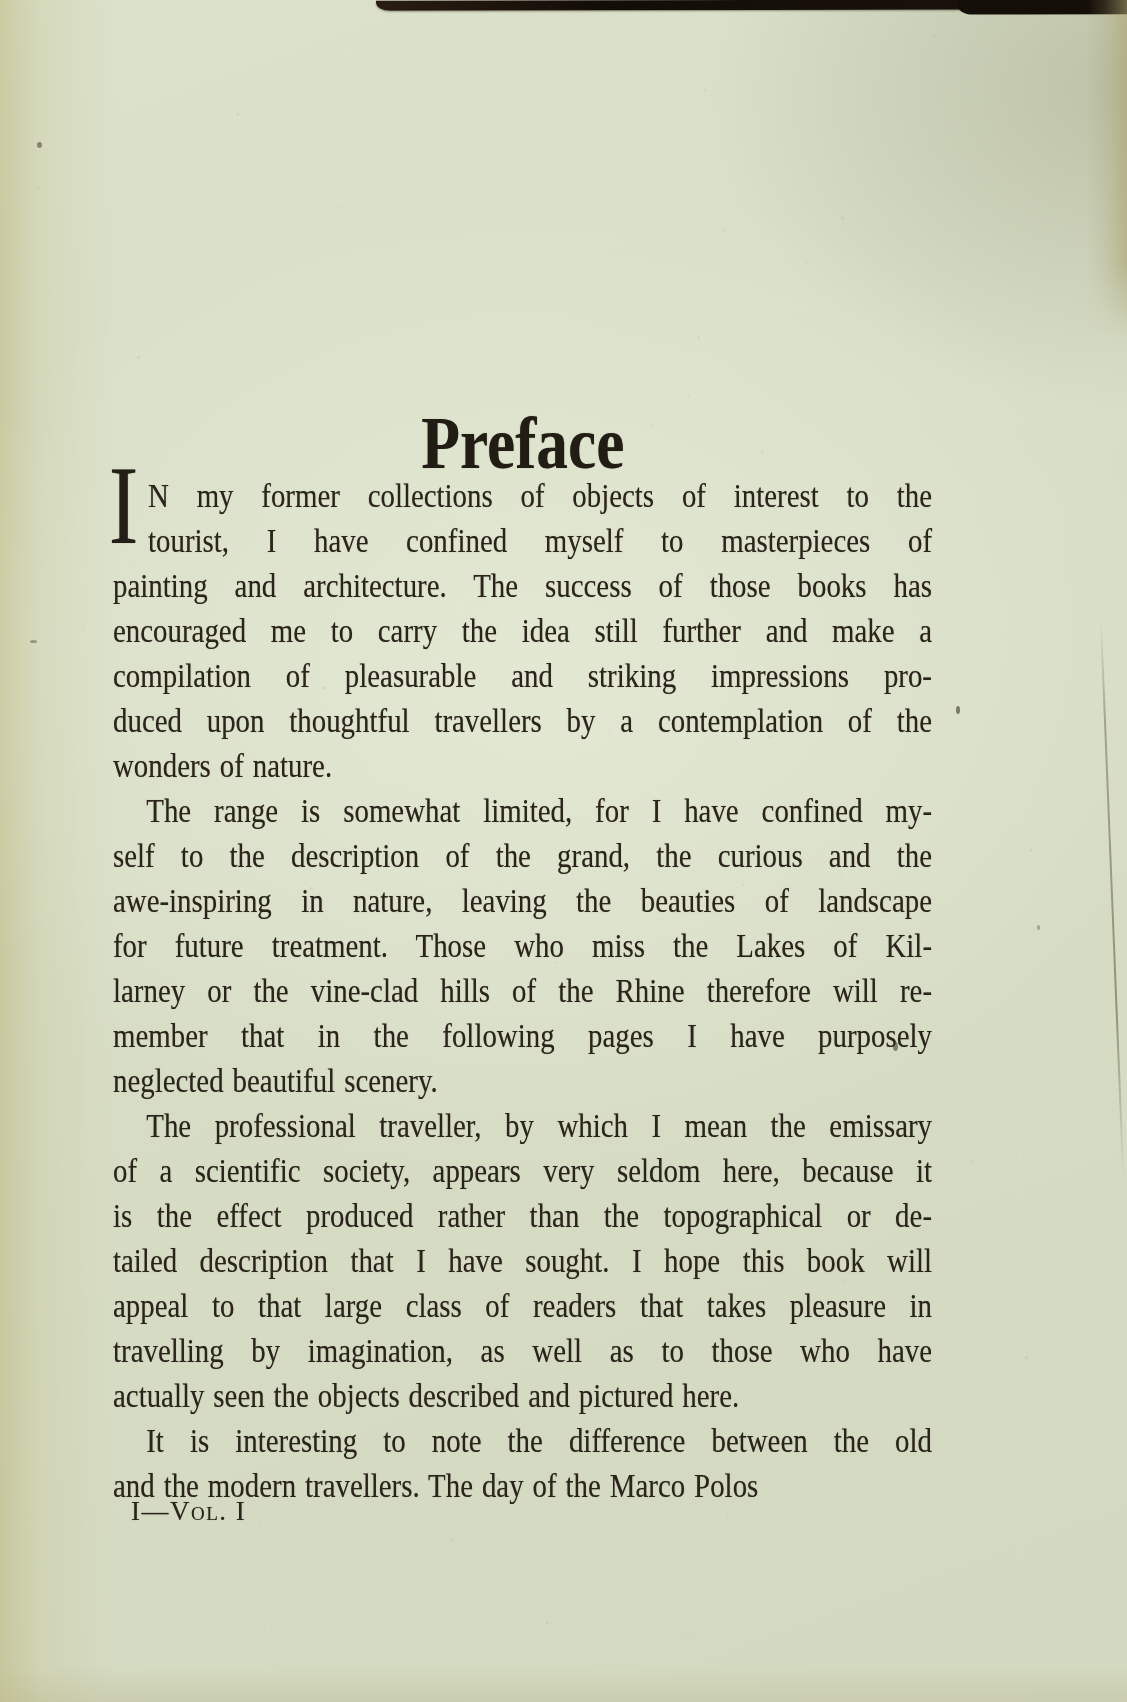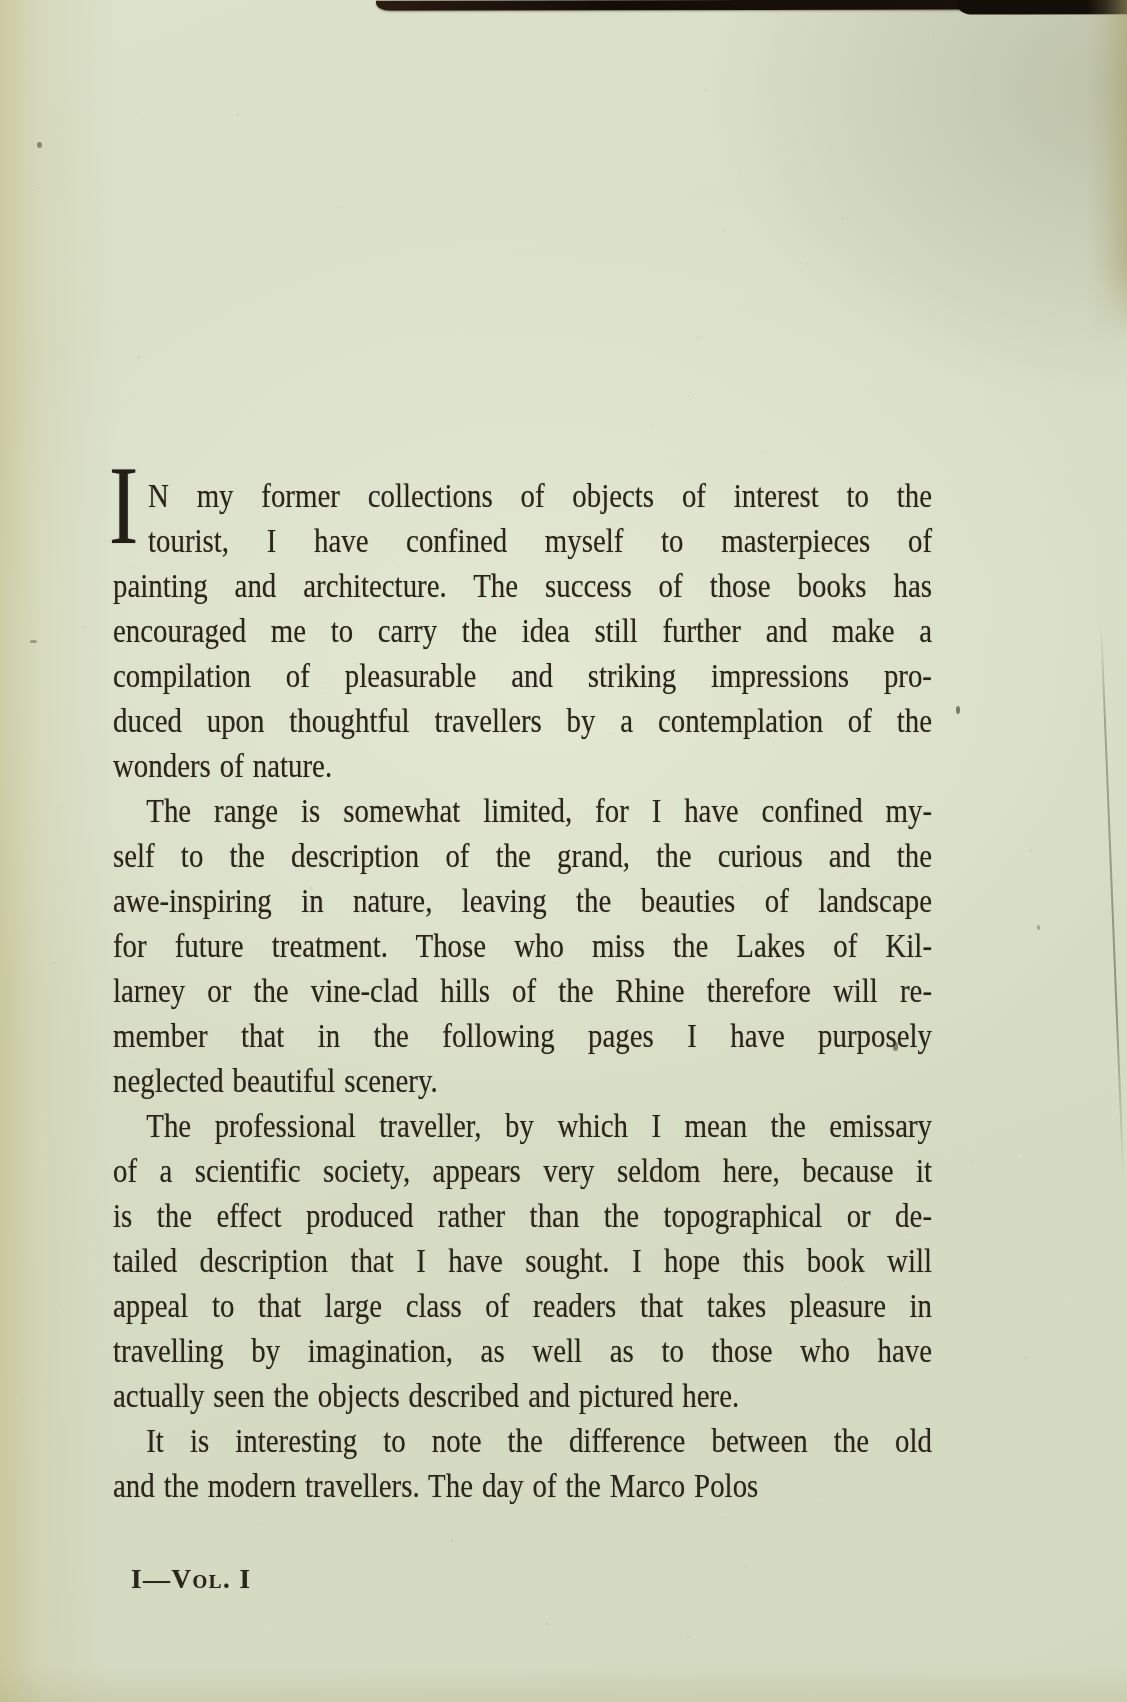--- a/index.html
+++ b/index.html
@@ -83,6 +83,7 @@
   <div class="right-tan"></div>
   <div class="crease"></div>
 
+  <h1 class="title"><span class="squeeze">Preface</span></h1>
 
   <div class="bodytext" id="bodytext">
     <span class="dropcap">I</span>

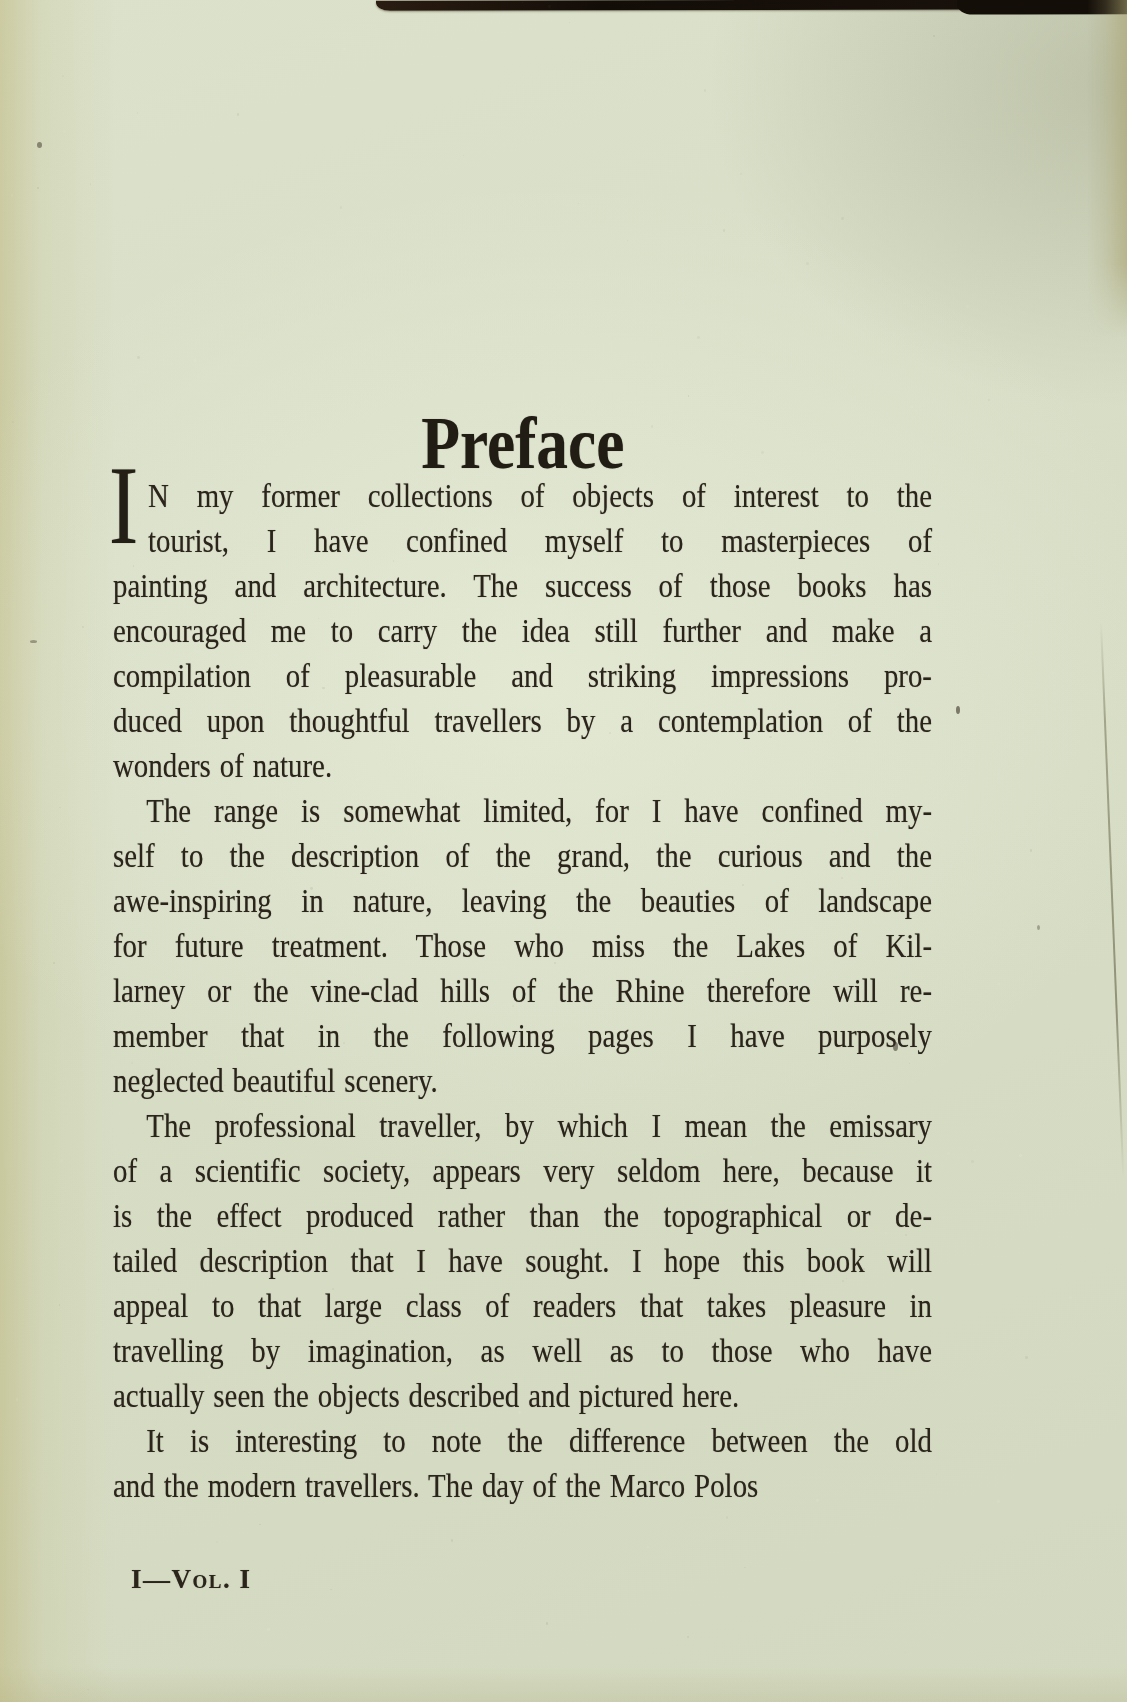--- a/index.html
+++ b/index.html
@@ -67,11 +67,10 @@
     text-shadow: 0 0 1px rgba(36,31,22,0.5);
   }
   .footer {
-    position: absolute; left: 131px; top: 1564px;
+    position: absolute; left: 131px; top: 1496px;
     font-size: 27px; line-height: 30px; font-variant: small-caps;
     letter-spacing: 1.5px; color: #2a241b;
     text-shadow: 0 0 1px rgba(42,36,27,0.40);
-    font-weight: bold;
   }
   .speck { position: absolute; border-radius: 50%; }
 </style>

